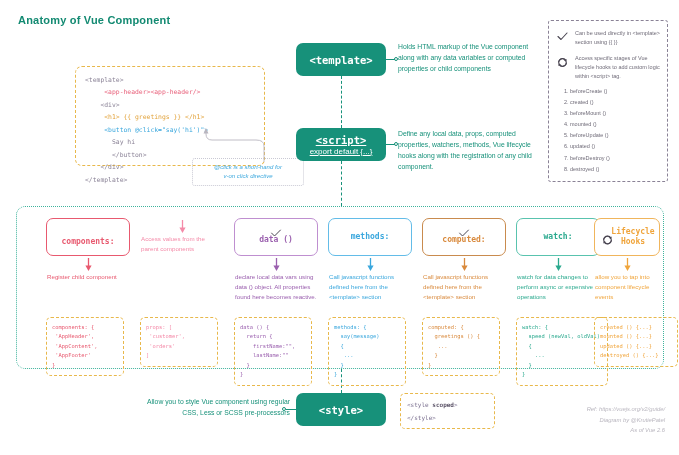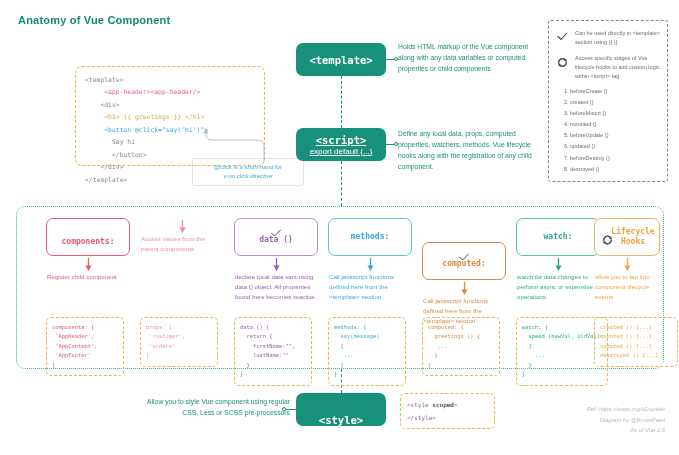--- a/index.html
+++ b/index.html
@@ -327,7 +327,7 @@
 }</div>
       </div>
       <div class="col" style="left: 406px; top: 12px;">
-        <div class="col-head" style="border-color: rgb(201, 139, 78); margin-top: 24px;">
+        <div class="col-head" style="border-color: rgb(201, 139, 78);">
           <div class="head-mark"><svg width="11" height="8" viewBox="0 0 11 8">
               <path d="M1,4 L4,7 L10,1" fill="none" stroke="#4a4652" stroke-width="1" stroke-linecap="round" stroke-linejoin="round"></path>
             </svg></div>

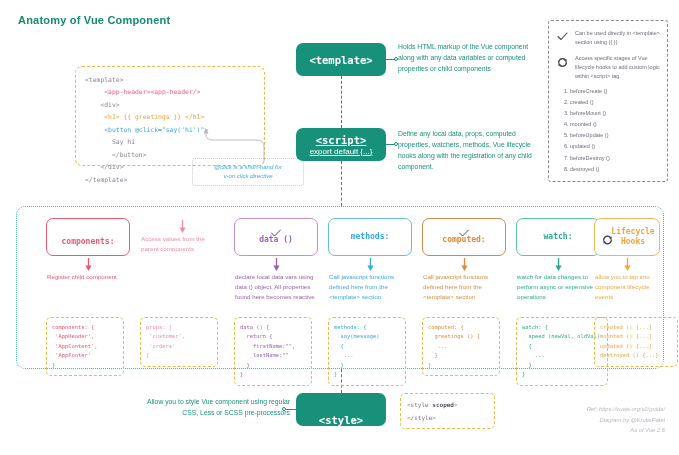--- a/index.html
+++ b/index.html
@@ -61,7 +61,7 @@
 
   #box-template { left: 296px; top: 43px; width: 90px; height: 33px; }
   #box-script   { left: 296px; top: 128px; width: 90px; height: 33px; text-decoration: underline; }
-  #box-style    { left: 296px; top: 393px; width: 90px; height: 33px; justify-content: flex-end; }
+  #box-style    { left: 296px; top: 393px; width: 90px; height: 33px; }
 
   
   .teal-desc {

